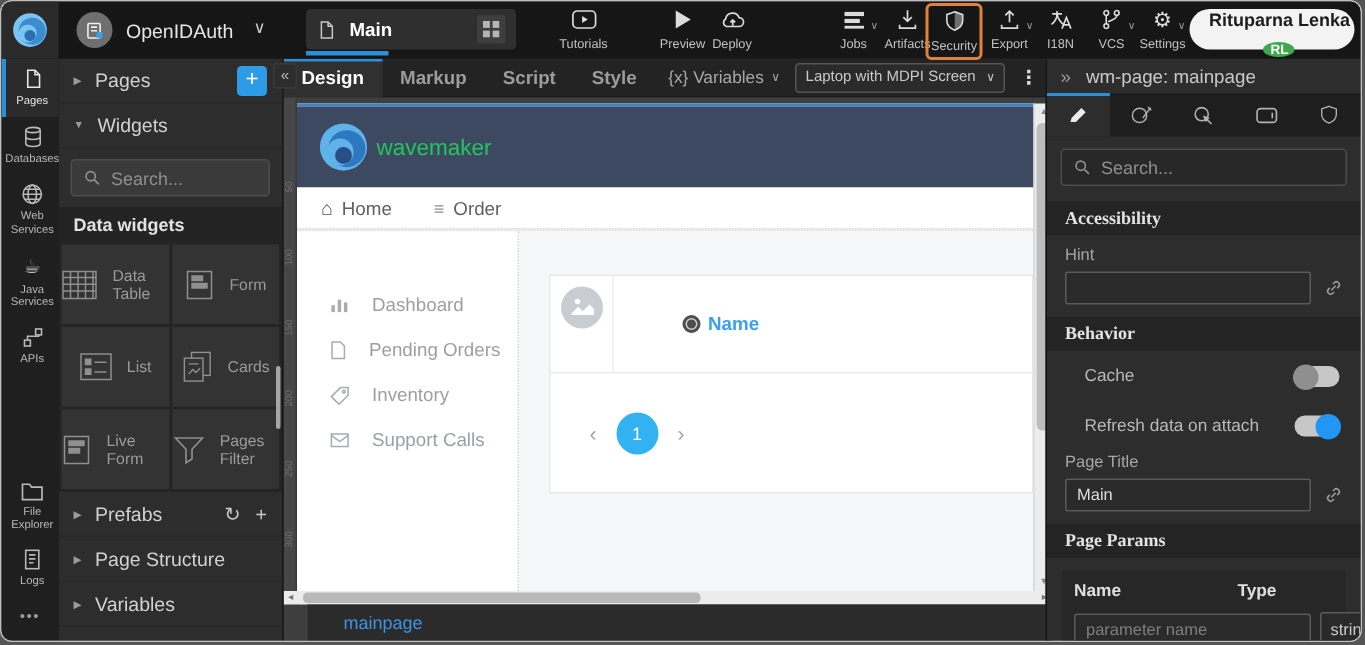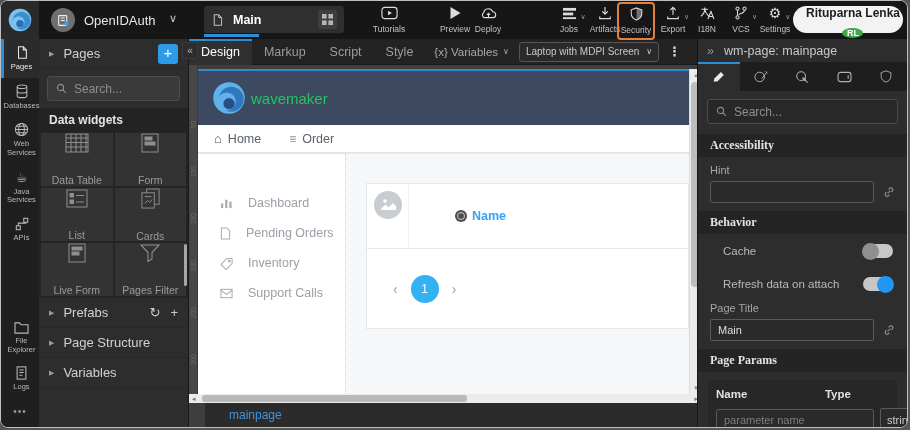--- a/index.html
+++ b/index.html
@@ -52,7 +52,7 @@
   
   .center { position: absolute; left: 188px; top: 38px; width: 512px; bottom: 0; background: #3e3e3e; }
   .canvas-toolbar { position: absolute; top: 0; left: 0; right: 0; height: 26px; background: #232323; display: flex; align-items: center; border-bottom: 1px solid #1a1a1a; }
-  .ctab { height: 26px; display: flex; align-items: center; padding: 0 12px; color: #9c9c9c; font-size: 12.5px; cursor: pointer; }
+  .ctab { height: 26px; display: flex; align-items: center; padding: 0 12px; color: #9c9c9c; font-size: 12.5px; cursor: pointer; font-weight: bold; }
   .ctab.active { background: #303030; color: #fff; box-shadow: inset 0 2px 0 #2a8fd8; }
   .variables-dd { color: #a8a8a8; font-size: 11.5px; margin-left: 9px; display: flex; align-items: center; gap: 5px; cursor: pointer; white-space: nowrap; }
   .device-select { margin-left: 10px; height: 20px; border: 1px solid #555; border-radius: 3px; background: #2a2a2a; color: #c9c9c9; font-size: 10px; display: flex; align-items: center; padding: 0 6px; gap: 7px; cursor: pointer; white-space: nowrap; }

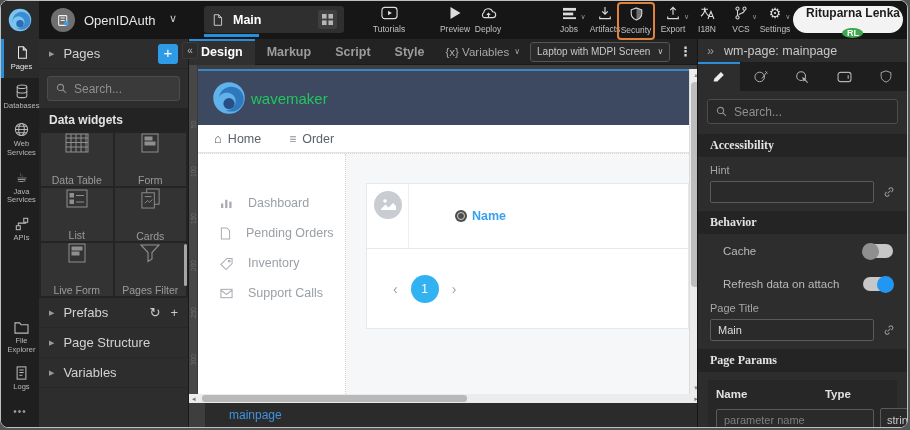--- a/index.html
+++ b/index.html
@@ -336,6 +336,10 @@
       <span class="caret">▶</span>
       <span>Pages</span>
       <span class="add-btn">+</span>
+    </div>
+    <div class="lrow">
+      <span class="caret">▼</span>
+      <span>Widgets</span>
     </div>
     <div class="search-wrap">
       <div class="searchbox">

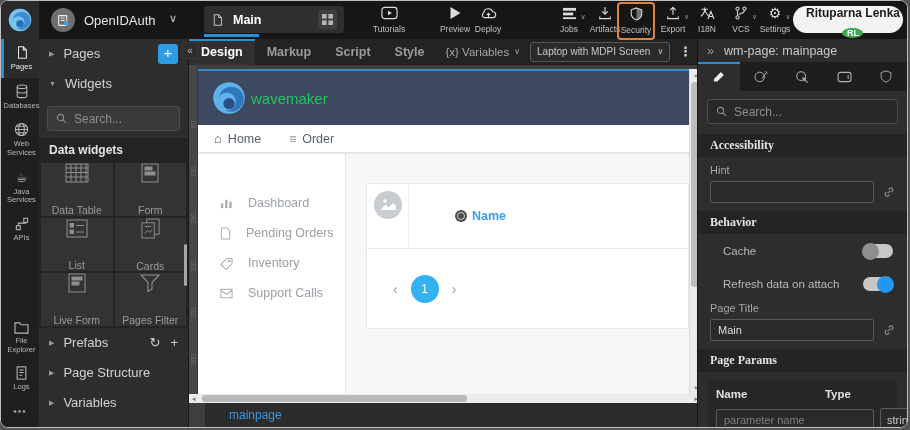--- a/index.html
+++ b/index.html
@@ -43,7 +43,7 @@
   .searchbox { height: 25px; background: #3a3a3a; border: 1px solid #4c4c4c; border-radius: 3px; display: flex; align-items: center; padding: 0 8px; gap: 7px; color: #8f8f8f; font-size: 12px; }
   .sec-header { height: 23px; background: #232323; color: #e3e3e3; font-weight: bold; font-size: 12px; display: flex; align-items: center; padding: 0 10px; }
   .tiles { display: grid; grid-template-columns: 1fr 1fr; gap: 2px; background: #242424; padding: 2px; }
-  .tile { background: #333; height: 53px; display: flex; flex-direction: column; align-items: center; justify-content: center; gap: 21px; color: #9b9b9b; font-size: 10.5px; cursor: grab; }
+  .tile { background: #333; height: 53px; display: flex; flex-direction: row; align-items: center; justify-content: center; gap: 10px; color: #9b9b9b; font-size: 10.5px; cursor: grab; }
   .tile .ticon { color: #8f8f8f; }
   .lrow-icons { margin-left: auto; display: flex; gap: 10px; color: #c9c9c9; font-size: 13px; }
   .lp-scroll { position: absolute; right: 1px; top: 205px; width: 3px; height: 42px; background: #cfcfcf; border-radius: 2px; opacity: .75; }

